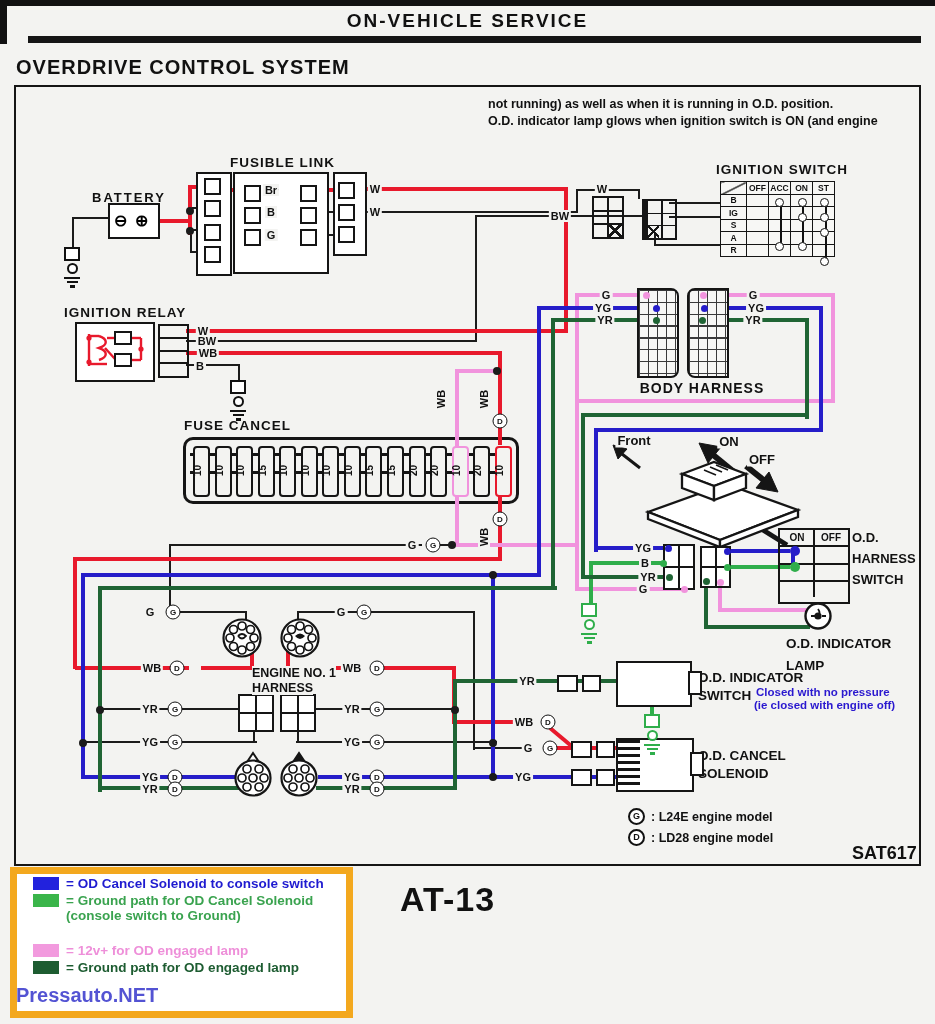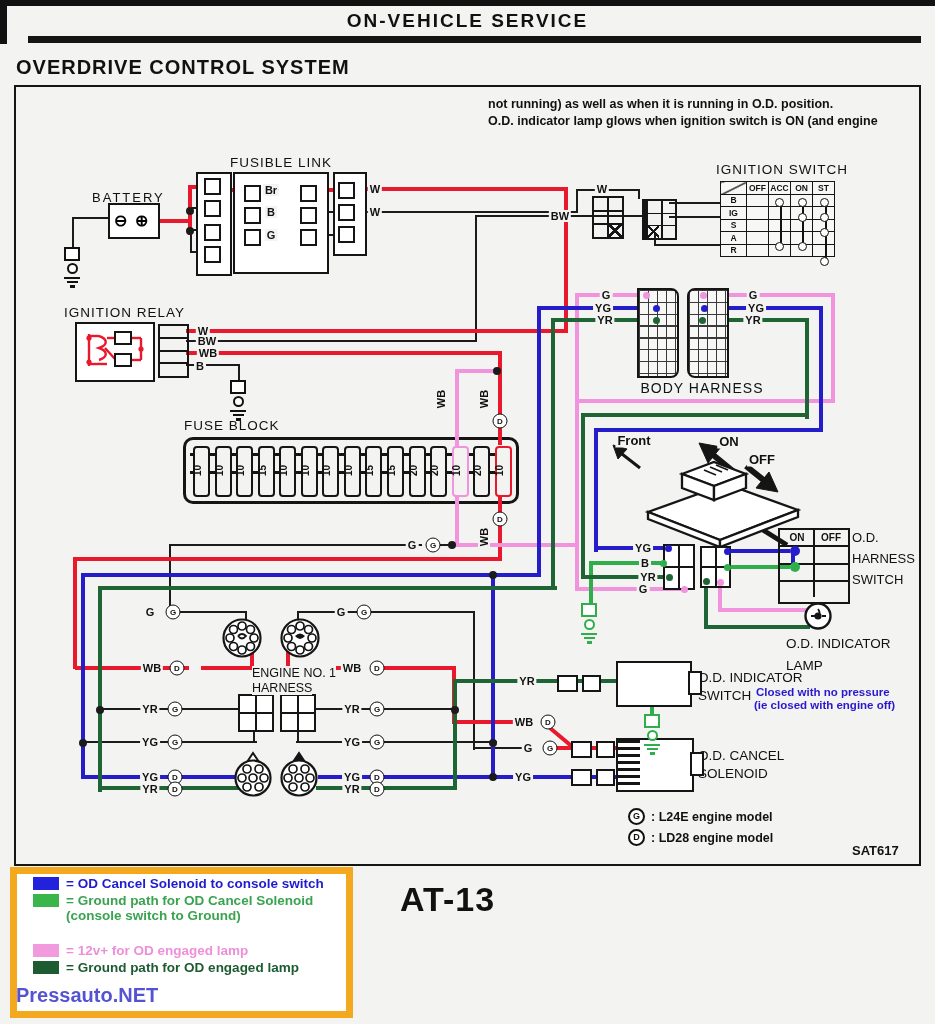--- a/index.html
+++ b/index.html
@@ -24,7 +24,7 @@
   .wcirc{position:absolute;transform:translate(-50%,-50%);width:13px;height:13px;border:1.8px solid #111;border-radius:50%;background:#fff;font-size:8px;line-height:13px;font-weight:bold;text-align:center;color:#111;z-index:40}
   
   .cbox{position:absolute;border:2.5px solid #151515;background:#fff}
-  .clabel{position:absolute;font-weight:normal;color:#111;white-space:nowrap}
+  .clabel{position:absolute;font-weight:bold;color:#111;white-space:nowrap}
   .sq{position:absolute;width:13px;height:13px;border:2px solid #151515;background:#fff}
   .gridline{position:absolute;background:#151515}
   .bgrid{position:absolute;border:2px solid #151515;background-image:

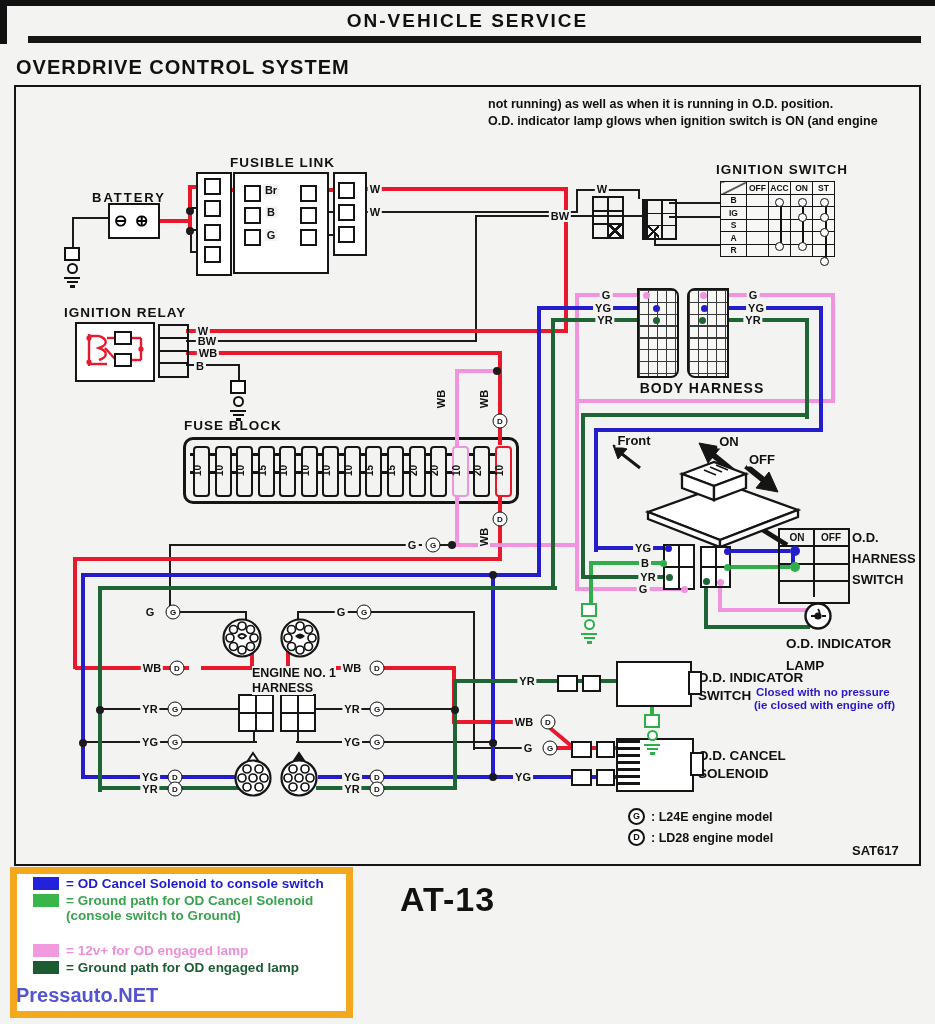--- a/index.html
+++ b/index.html
@@ -212,7 +212,7 @@
 <div class="clabel" style="left:230px;top:155px;font-size:13.5px;letter-spacing:1px">FUSIBLE LINK</div>
 <div class="clabel" style="left:716px;top:162px;font-size:13.5px;letter-spacing:1px">IGNITION SWITCH</div>
 <div class="clabel" style="left:64px;top:305px;font-size:13.5px;letter-spacing:1px">IGNITION RELAY</div>
-<div class="clabel" style="left:184px;top:418px;font-size:13.5px;letter-spacing:1px">FUSE BLOCK</div>
+<div class="clabel" style="left:184px;top:418px;font-size:13.5px;letter-spacing:1px">FUSE CANCEL</div>
 <div class="clabel" style="left:622px;top:380px;width:160px;text-align:center;font-size:14px;letter-spacing:1px">BODY HARNESS</div>
 <div class="clabel" style="left:252px;top:666px;font-size:12.5px;background:#f3f3f1;z-index:30">ENGINE NO. 1</div>
 <div class="clabel" style="left:252px;top:681px;font-size:12.5px;background:#f3f3f1;z-index:30">HARNESS</div>

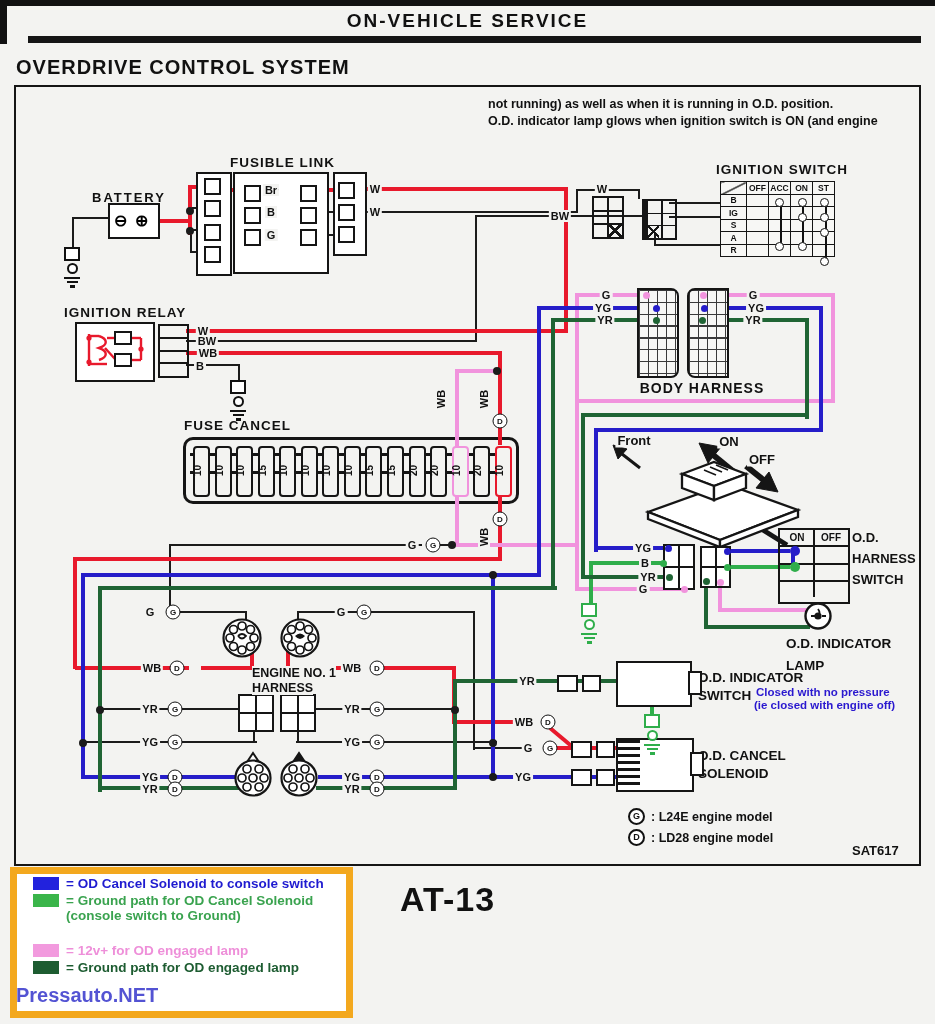--- a/index.html
+++ b/index.html
@@ -73,7 +73,7 @@
   .lg-row2{margin:0 0 0 49px;font-size:13.5px;font-weight:bold}
   #at13{left:400px;top:880px;font-size:34px;font-weight:bold;letter-spacing:1px;color:#111}
   #watermark{left:16px;top:984px;font-size:20px;font-weight:bold;color:rgba(59,59,205,.88);z-index:60}
-  #sat{left:852px;top:843px;font-size:13px;font-weight:bold;color:#111}
+  #sat{left:852px;top:843px;font-size:18px;font-weight:bold;color:#111}
   #engine-models{left:628px;top:808px;z-index:6}
   .em-row{display:flex;align-items:center;gap:6px;margin-bottom:4px;font-size:12.5px;font-weight:bold;color:#111}
   .em-circ{display:inline-block;width:13px;height:13px;border:2px solid #111;border-radius:50%;font-size:9px;line-height:13px;text-align:center;background:#fff}

